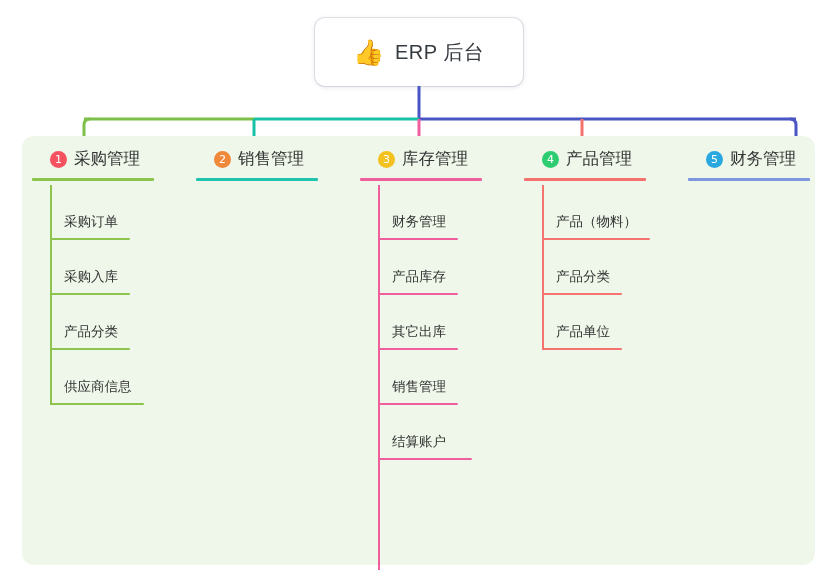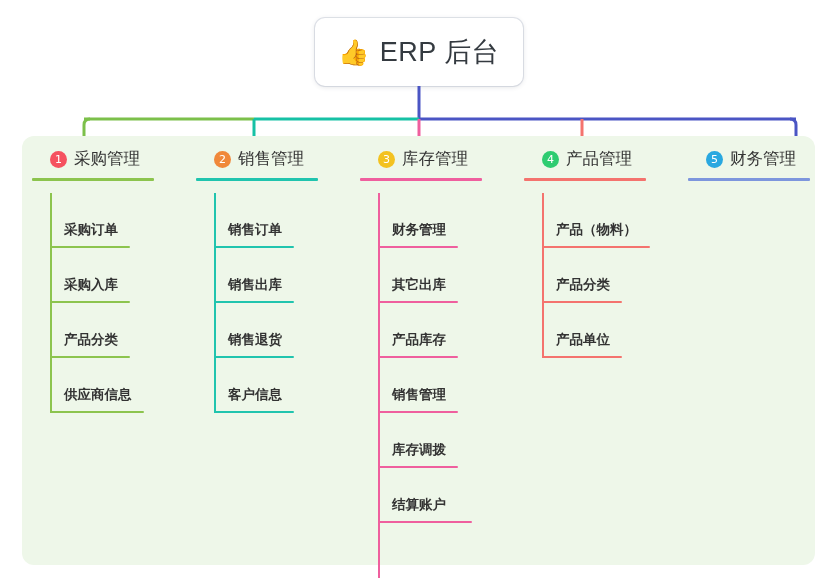--- a/index.html
+++ b/index.html
@@ -37,7 +37,7 @@
     line-height: 1;
   }
   #root-title {
-    font-size: 27px;
+    font-size: 20px;
     color: #343a40;
     letter-spacing: .5px;
     white-space: nowrap;

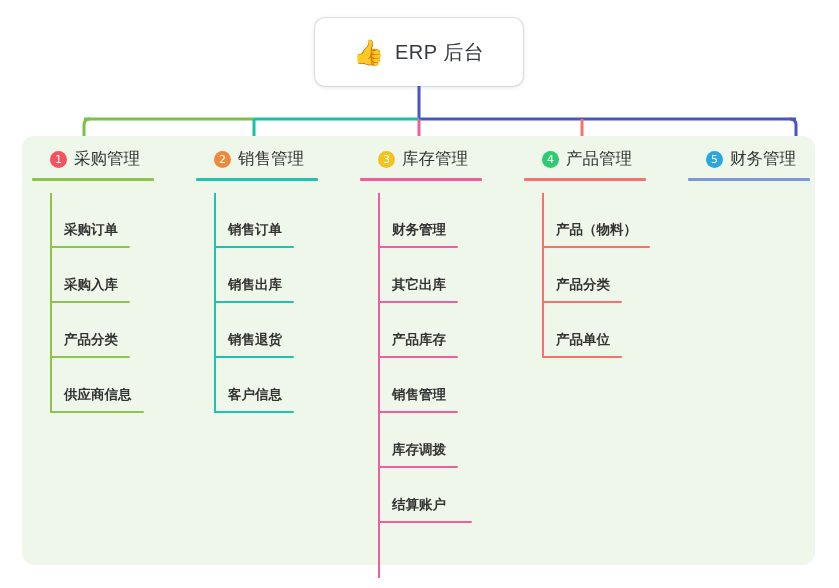--- a/index.html
+++ b/index.html
@@ -99,8 +99,7 @@
   }
   .items {
     position: relative;
-    margin-top: 12px;
-    font-weight: bold;
+    margin-top: 4px;
   }
   .spine {
     position: absolute;

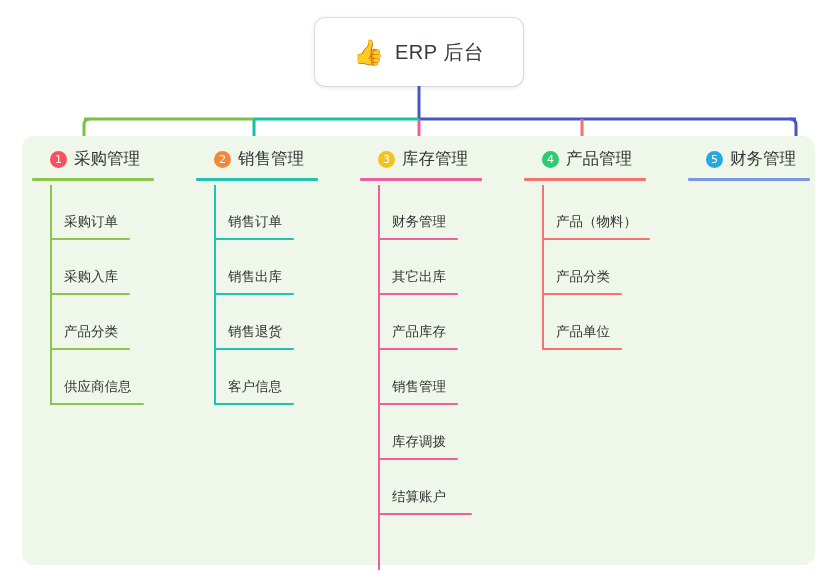--- a/index.html
+++ b/index.html
@@ -188,25 +188,6 @@
         <span class="col-title">销售管理</span>
       </div>
       <div class="col-rule" style="width: 122px; background: rgb(32, 196, 174);"></div>
-      <div class="items">
-        <div class="spine" style="background: rgb(32, 196, 174); height: 220px;"></div>
-        <div class="item">
-          <span class="item-label">销售订单</span>
-          <div class="item-rule" style="width: 80px; background: rgb(32, 196, 174);"></div>
-        </div>
-        <div class="item">
-          <span class="item-label">销售出库</span>
-          <div class="item-rule" style="width: 80px; background: rgb(32, 196, 174);"></div>
-        </div>
-        <div class="item">
-          <span class="item-label">销售退货</span>
-          <div class="item-rule" style="width: 80px; background: rgb(32, 196, 174);"></div>
-        </div>
-        <div class="item">
-          <span class="item-label">客户信息</span>
-          <div class="item-rule" style="width: 80px; background: rgb(32, 196, 174);"></div>
-        </div>
-      </div>
     </div>
     <div class="column" style="left: 360px;">
       <div class="col-header">

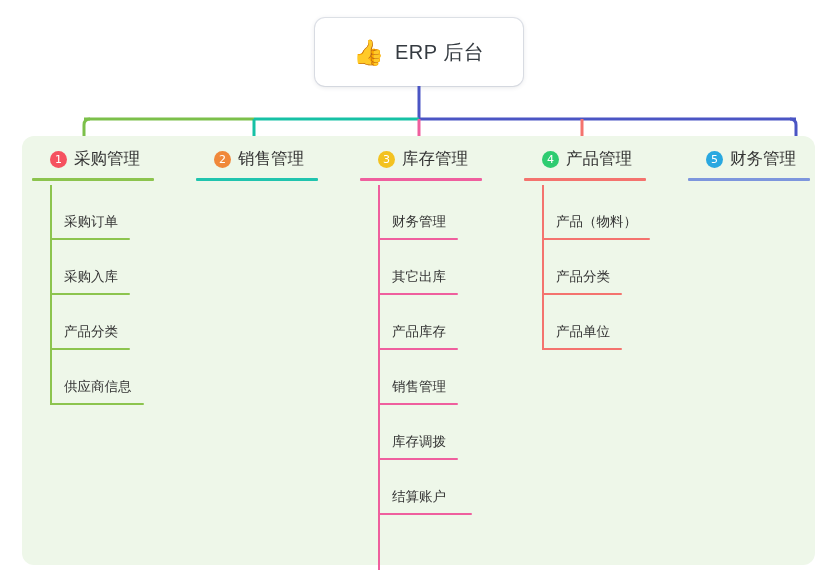--- a/index.html
+++ b/index.html
@@ -202,11 +202,11 @@
           <div class="item-rule" style="width: 80px; background: rgb(239, 95, 158);"></div>
         </div>
         <div class="item">
+          <span class="item-label">产品库存</span>
+          <div class="item-rule" style="width: 80px; background: rgb(239, 95, 158);"></div>
+        </div>
+        <div class="item">
           <span class="item-label">其它出库</span>
-          <div class="item-rule" style="width: 80px; background: rgb(239, 95, 158);"></div>
-        </div>
-        <div class="item">
-          <span class="item-label">产品库存</span>
           <div class="item-rule" style="width: 80px; background: rgb(239, 95, 158);"></div>
         </div>
         <div class="item">

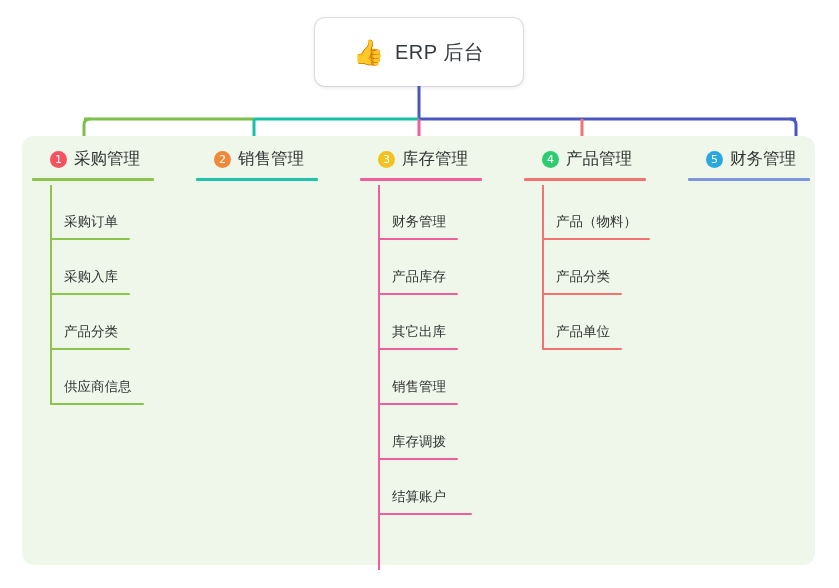--- a/index.html
+++ b/index.html
@@ -214,10 +214,6 @@
           <div class="item-rule" style="width: 80px; background: rgb(239, 95, 158);"></div>
         </div>
         <div class="item">
-          <span class="item-label">库存调拨</span>
-          <div class="item-rule" style="width: 80px; background: rgb(239, 95, 158);"></div>
-        </div>
-        <div class="item">
           <span class="item-label">结算账户</span>
           <div class="item-rule" style="width: 94px; background: rgb(239, 95, 158);"></div>
         </div>

